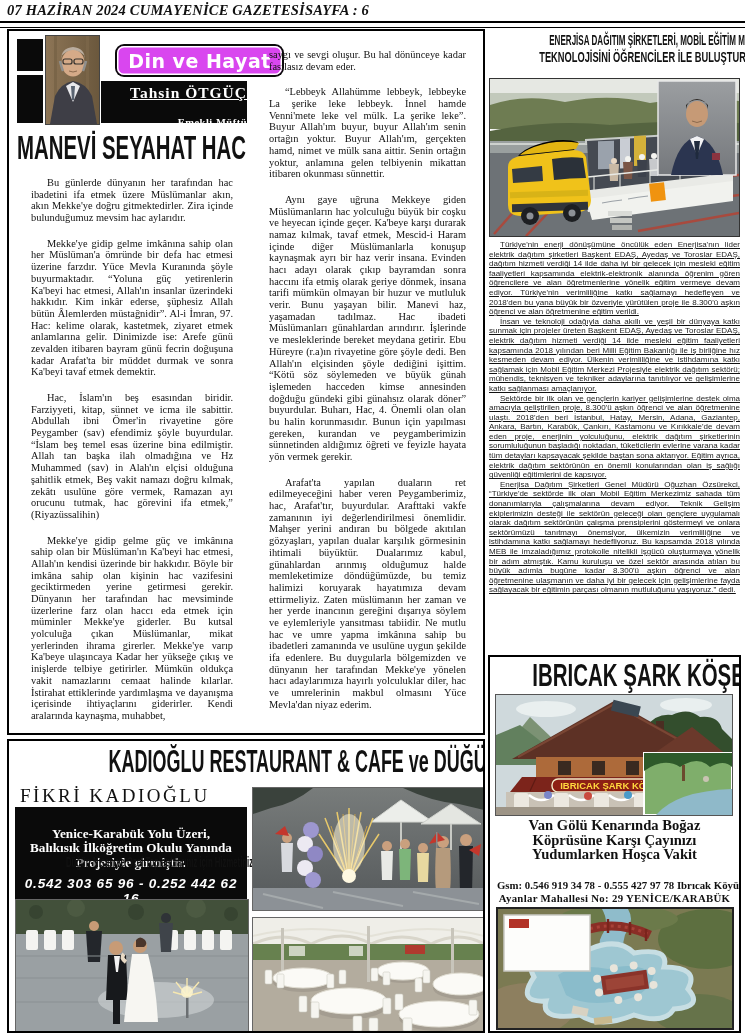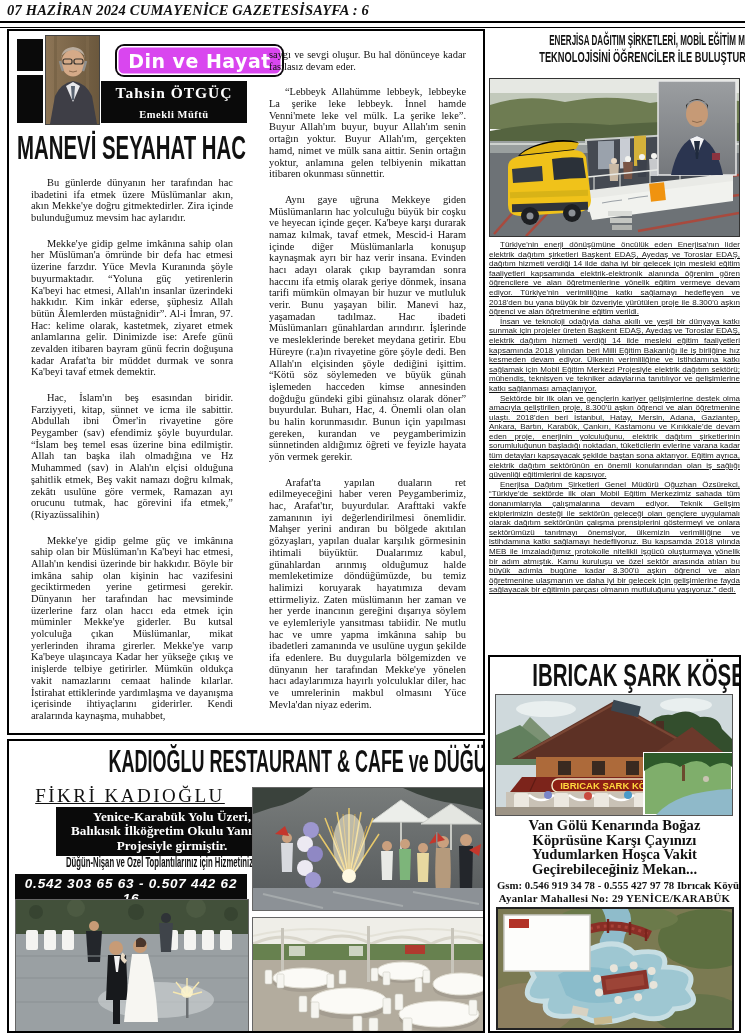--- a/index.html
+++ b/index.html
@@ -25,7 +25,7 @@
                  color:#fff;display:flex;align-items:center;justify-content:center;
                  font:bold 19px "DejaVu Sans",sans-serif;letter-spacing:.5px;}
   .dvh-author-box{position:absolute;left:84px;top:48px;width:146px;height:42px;background:#0a0a0a;
-                  color:#fff;text-align:center;padding-top:3px;box-sizing:border-box;}
+                  color:#fff;text-align:right;padding-top:3px;box-sizing:border-box;text-decoration:underline;}
   .dvh-author{font:bold 15.5px "Liberation Serif",serif;letter-spacing:1px;}
   .dvh-author-title{font:bold 10.5px "Liberation Serif",serif;letter-spacing:.5px;margin-top:7px;}
   .hac-headline{margin:4px 0 5px 0;font:bold 34px/32px "Liberation Sans",sans-serif;

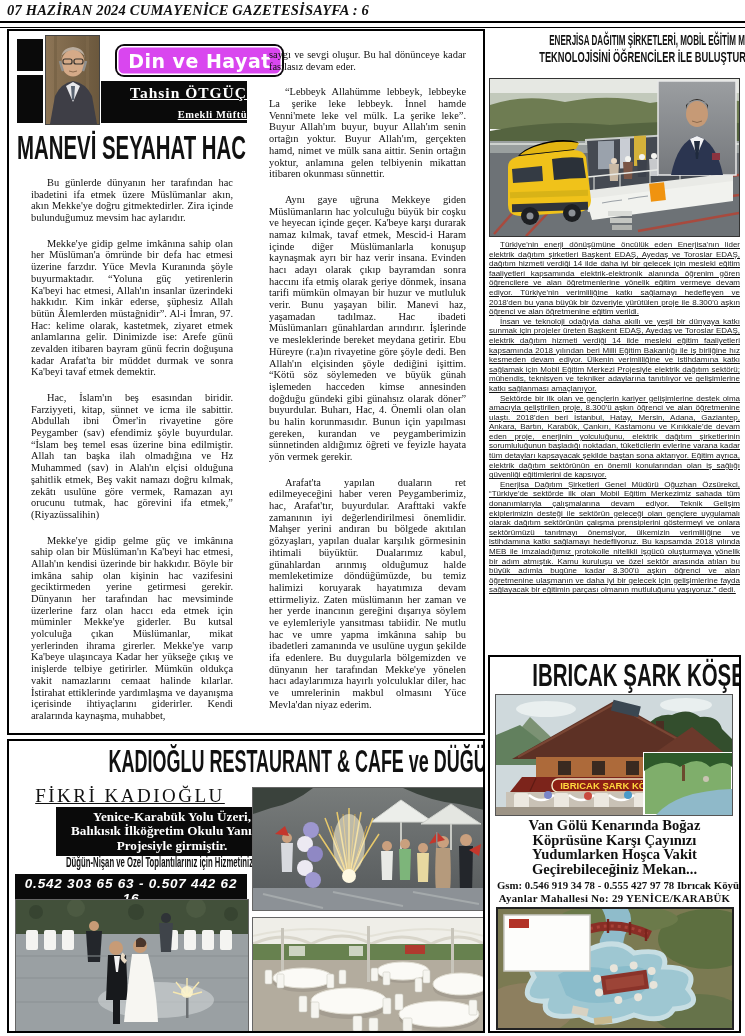--- a/index.html
+++ b/index.html
@@ -27,7 +27,7 @@
   .dvh-author-box{position:absolute;left:84px;top:48px;width:146px;height:42px;background:#0a0a0a;
                   color:#fff;text-align:right;padding-top:3px;box-sizing:border-box;text-decoration:underline;}
   .dvh-author{font:bold 15.5px "Liberation Serif",serif;letter-spacing:1px;}
-  .dvh-author-title{font:bold 10.5px "Liberation Serif",serif;letter-spacing:.5px;margin-top:7px;}
+  .dvh-author-title{font:bold 10.5px "Liberation Serif",serif;letter-spacing:.5px;margin-top:15px;}
   .hac-headline{margin:4px 0 5px 0;font:bold 34px/32px "Liberation Sans",sans-serif;
                 white-space:nowrap;transform:scaleX(.60);transform-origin:left center;}
   .serif-body p{margin:14px;font:500 10.4px/11.68px "Liberation Serif",serif;

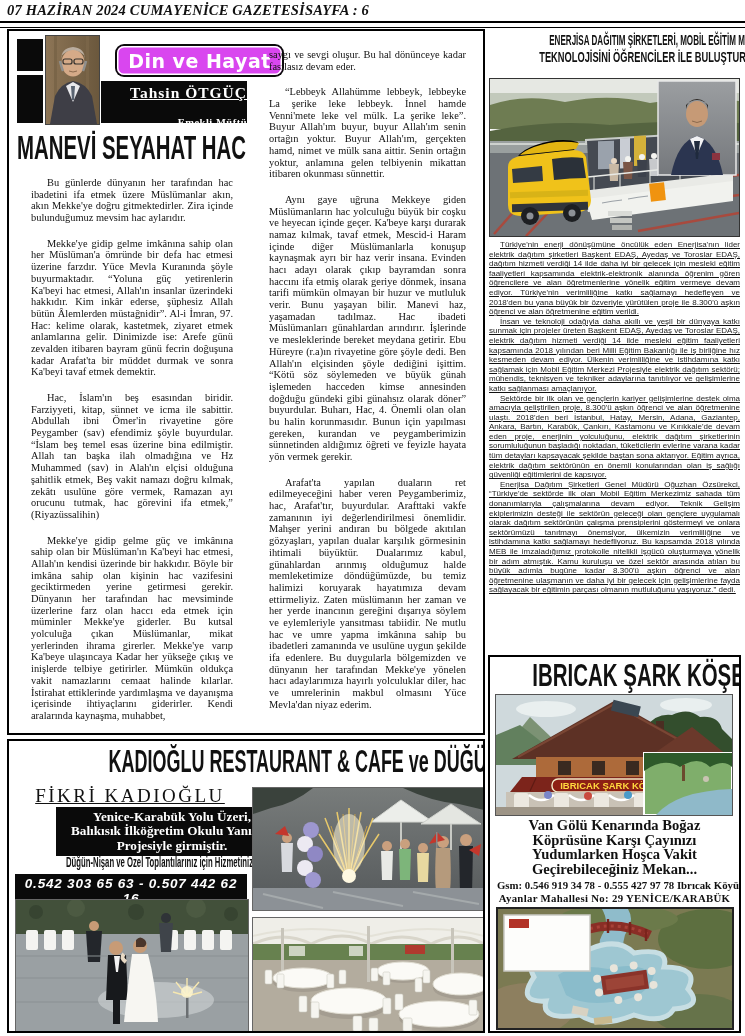--- a/index.html
+++ b/index.html
@@ -60,8 +60,8 @@
   .kd-box{position:absolute;left:7px;top:739px;width:478px;height:294px;
           border:2.5px solid #000;box-sizing:border-box;overflow:hidden;}
   .kd-title{margin-top:5px;font:bold 31px/32px "Liberation Sans",sans-serif;transform:scaleX(.58);}
-  .kd-owner{position:absolute;left:5px;top:44px;width:232px;text-align:center;
-            font:19px "Liberation Serif",serif;letter-spacing:2.5px;text-decoration:underline;}
+  .kd-owner{position:absolute;left:11px;top:44px;width:232px;text-align:left;
+            font:19px "Liberation Serif",serif;letter-spacing:2.5px;}
   .kd-loc{position:absolute;left:6px;top:66px;width:232px;background:#0a0a0a;color:#fff;
           text-align:center;padding:3px 0;box-sizing:border-box;
           font:bold 13.2px/14.4px "Liberation Serif",serif;margin-left:41px;}

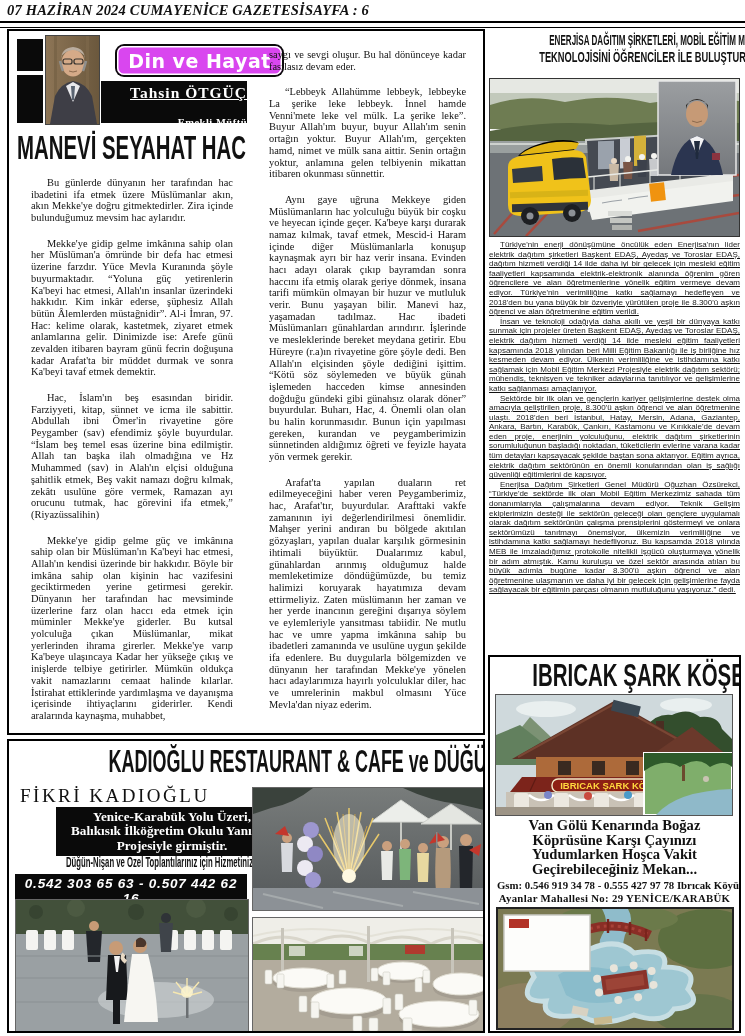--- a/index.html
+++ b/index.html
@@ -63,8 +63,8 @@
   .kd-owner{position:absolute;left:11px;top:44px;width:232px;text-align:left;
             font:19px "Liberation Serif",serif;letter-spacing:2.5px;}
   .kd-loc{position:absolute;left:6px;top:66px;width:232px;background:#0a0a0a;color:#fff;
-          text-align:center;padding:3px 0;box-sizing:border-box;
-          font:bold 13.2px/14.4px "Liberation Serif",serif;margin-left:41px;}
+          text-align:center;padding:20px 0;box-sizing:border-box;
+          font:bold 13.2px/14.4px "Liberation Serif",serif;}
   .kd-service{position:absolute;left:6px;top:114px;width:232px;
               font:bold 13.8px/16px "Liberation Sans",sans-serif;transform:scaleX(.56) translateX(0);
               transform-origin:center;white-space:nowrap;text-align:center;}

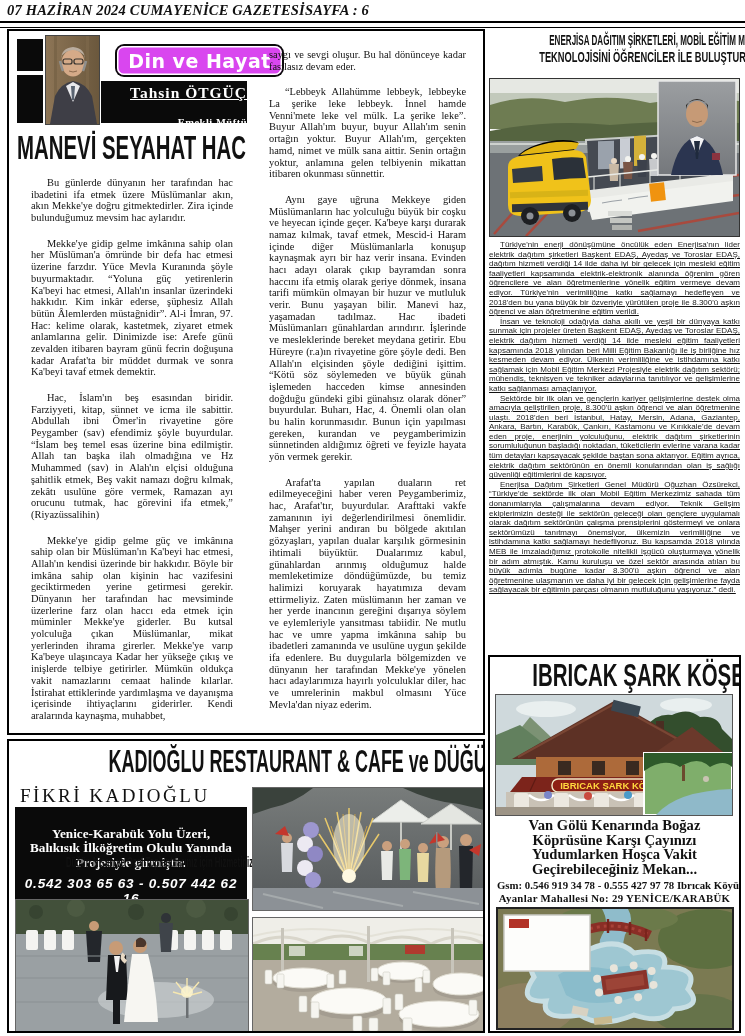--- a/index.html
+++ b/index.html
@@ -264,7 +264,6 @@
       <div>Van Gölü  Kenarında Boğaz</div>
       <div>Köprüsüne Karşı Çayınızı</div>
       <div>Yudumlarken Hoşca Vakit</div>
-      <div>Geçirebileceğiniz Mekan...</div>
     </div>
     <div class="ib-gsm">Gsm: 0.546 919 34 78 - 0.555 427 97 78 Ibrıcak Köyü</div>
     <div class="ib-addr">Ayanlar Mahallesi No: 29 YENİCE/KARABÜK</div>

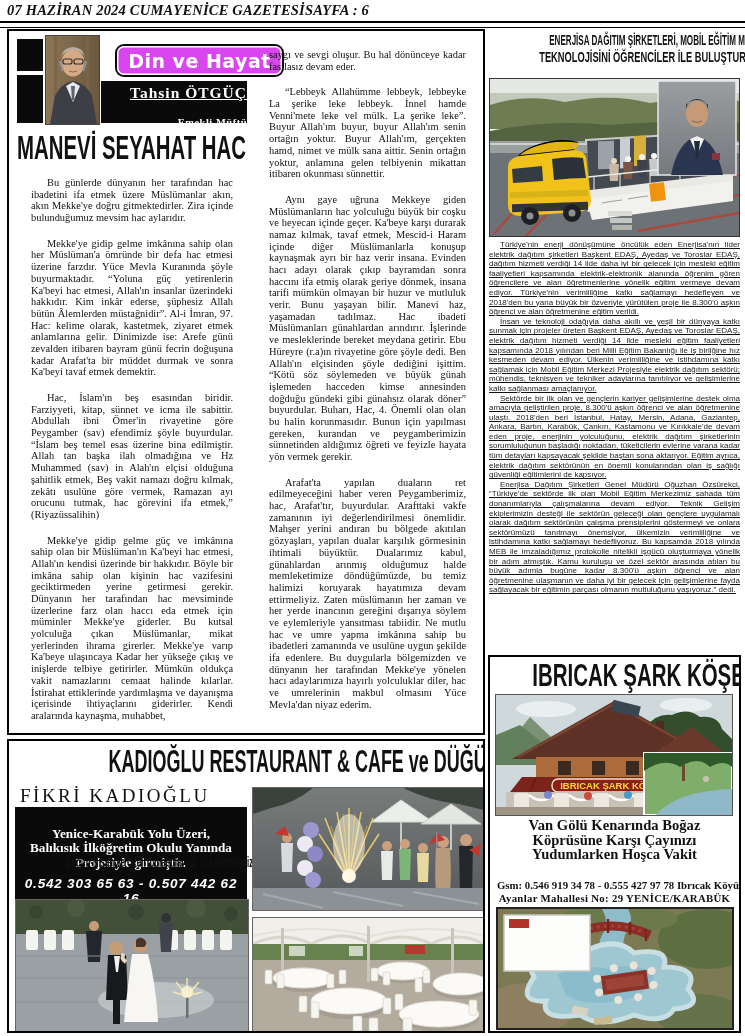--- a/index.html
+++ b/index.html
@@ -309,7 +309,7 @@
       <div>Projesiyle girmiştir.</div>
     </div>
     <div class="kd-service">Düğün-Nişan ve Özel Toplantılarınız için Hizmetinizdeyiz.</div>
-    <div class="kd-phone">0.542 303 65 63 - 0.507 442 62 16</div>
+    <div class="kd-phone">0.542 303 65 96 - 0.252 442 62 16</div>
 
     <div class="photo kd-photo-bride">
       <svg viewBox="0 0 232 131" preserveAspectRatio="none">

